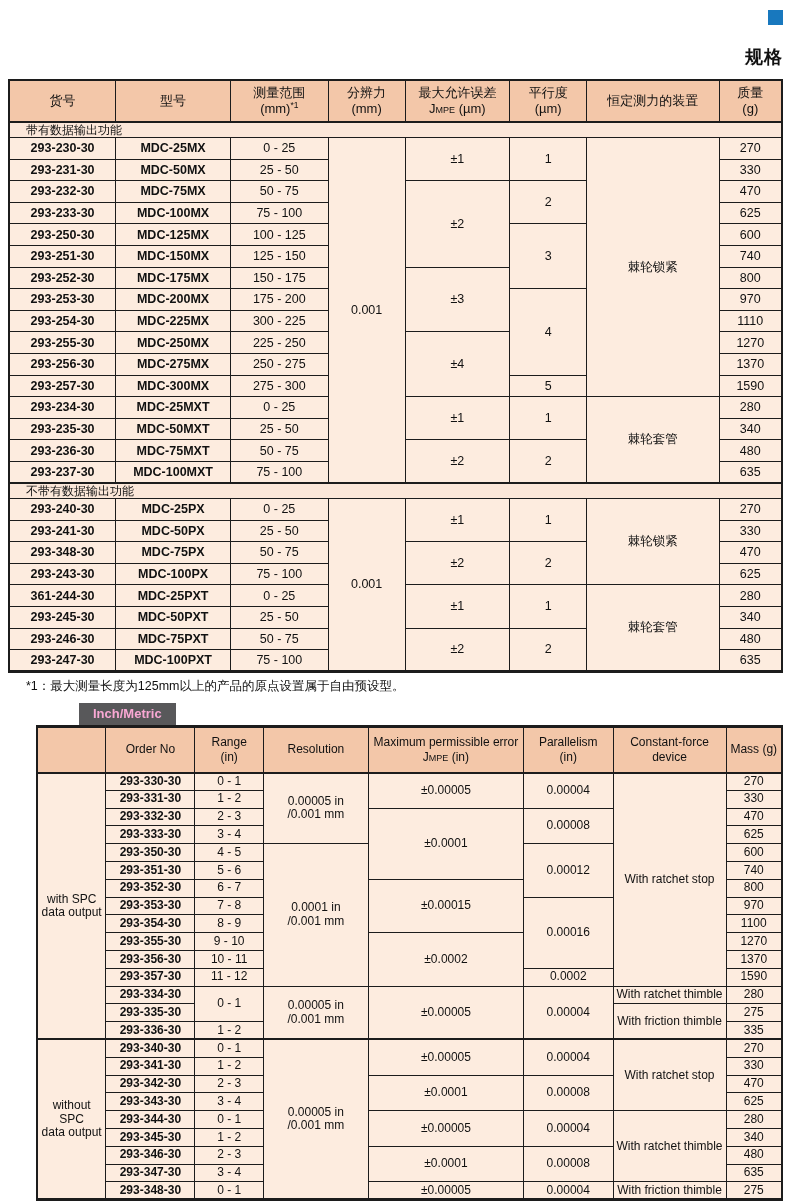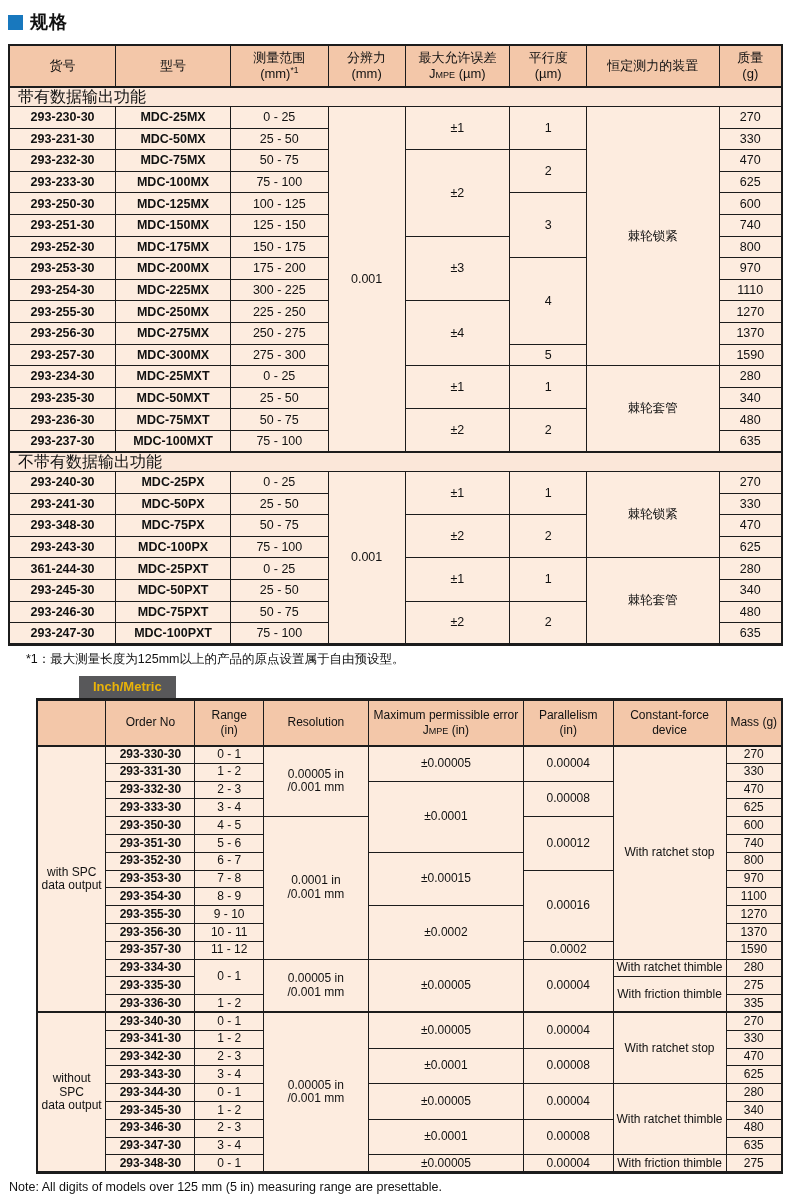--- a/index.html
+++ b/index.html
@@ -18,7 +18,7 @@
     color:#111;
   }
   .page{padding:6px 7px 0 8px;}
-  .title-row{display:flex;align-items:center;gap:7px;margin:4px 0 10px 0;}
+  .title-row{display:flex;align-items:flex-end;gap:20px;margin:4px 0 10px 0;flex-direction:column;}
   .title-square{width:15px;height:15px;background:var(--sq);flex:0 0 auto;}
   .page-title{font-size:18px;font-weight:bold;letter-spacing:1px;}
 

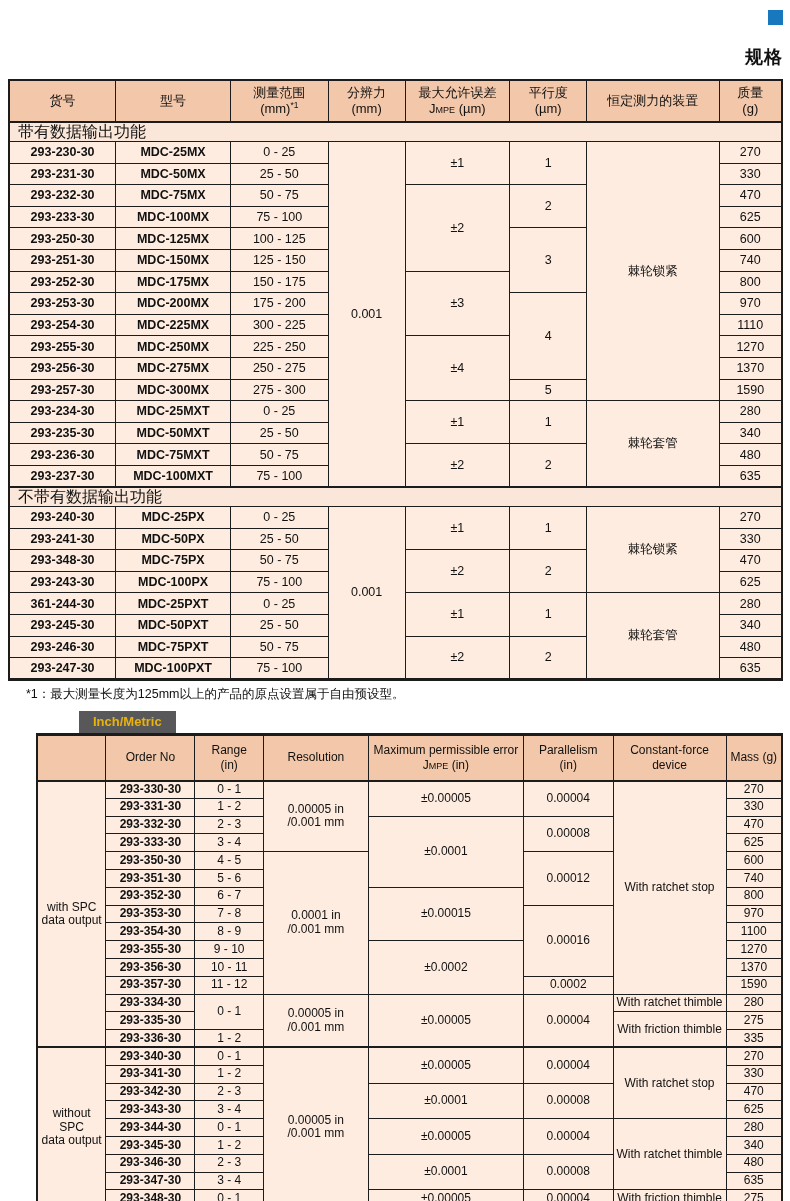--- a/index.html
+++ b/index.html
@@ -36,7 +36,7 @@
   .tbl1 tbody tr{height:21.6px;}
   .tbl1 tr.section-row{height:13px;}
   .tbl1 tr.section-row td{
-    background:var(--band);text-align:left;font-size:16px;line-height:1;padding:1px 8px;
+    background:var(--band);text-align:left;font-size:12px;line-height:1;padding:1px 16px;
   }
   .tbl2 thead tr{height:46px;}
   .tbl2 thead th{font-size:12px;}

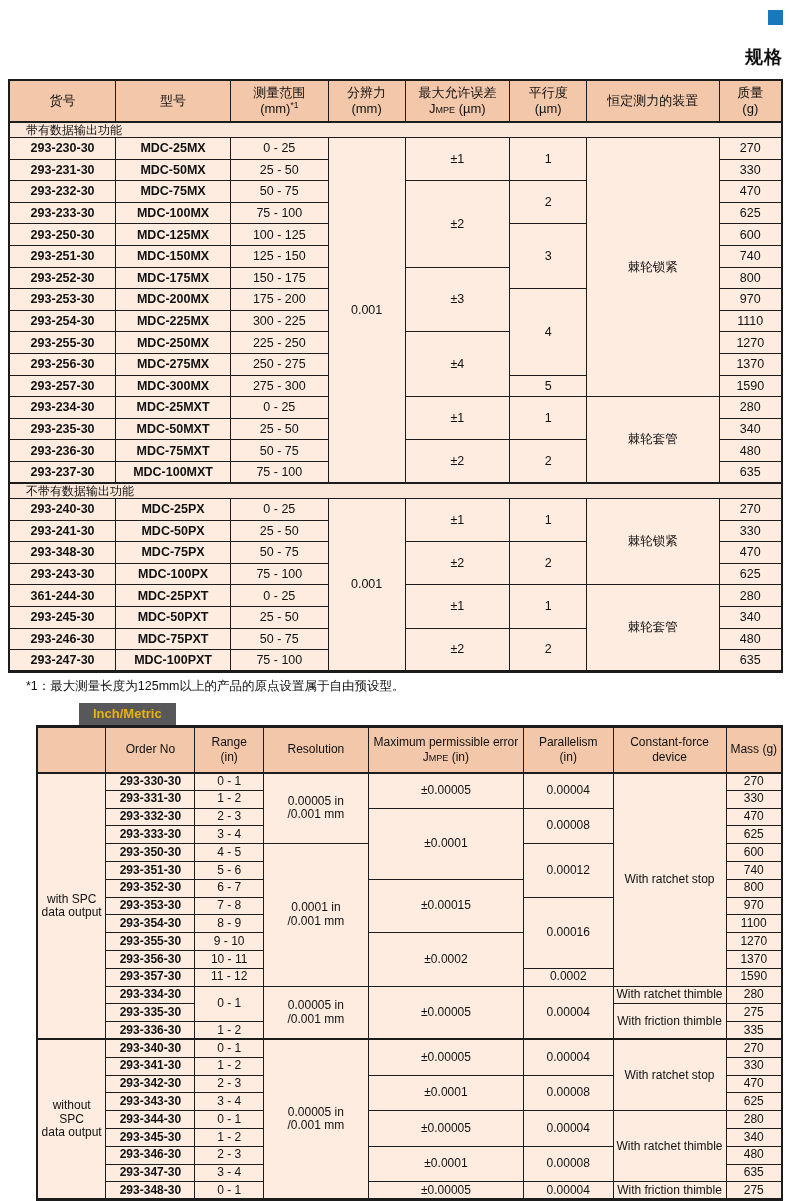--- a/index.html
+++ b/index.html
@@ -53,7 +53,7 @@
 
   .footnote{font-size:12.5px;margin:5px 0 0 18px;line-height:1.3;}
   .tab{
-    display:inline-block;margin:9px 0 0 71px;background:var(--tab);color:#eab308;
+    display:inline-block;margin:9px 0 0 71px;background:var(--tab);color:#f9a8d4;
     font-weight:bold;font-size:13px;padding:3px 14px 4px 14px;letter-spacing:0;
   }
   .tbl2wrap{margin-top:0;padding-left:28px;}

